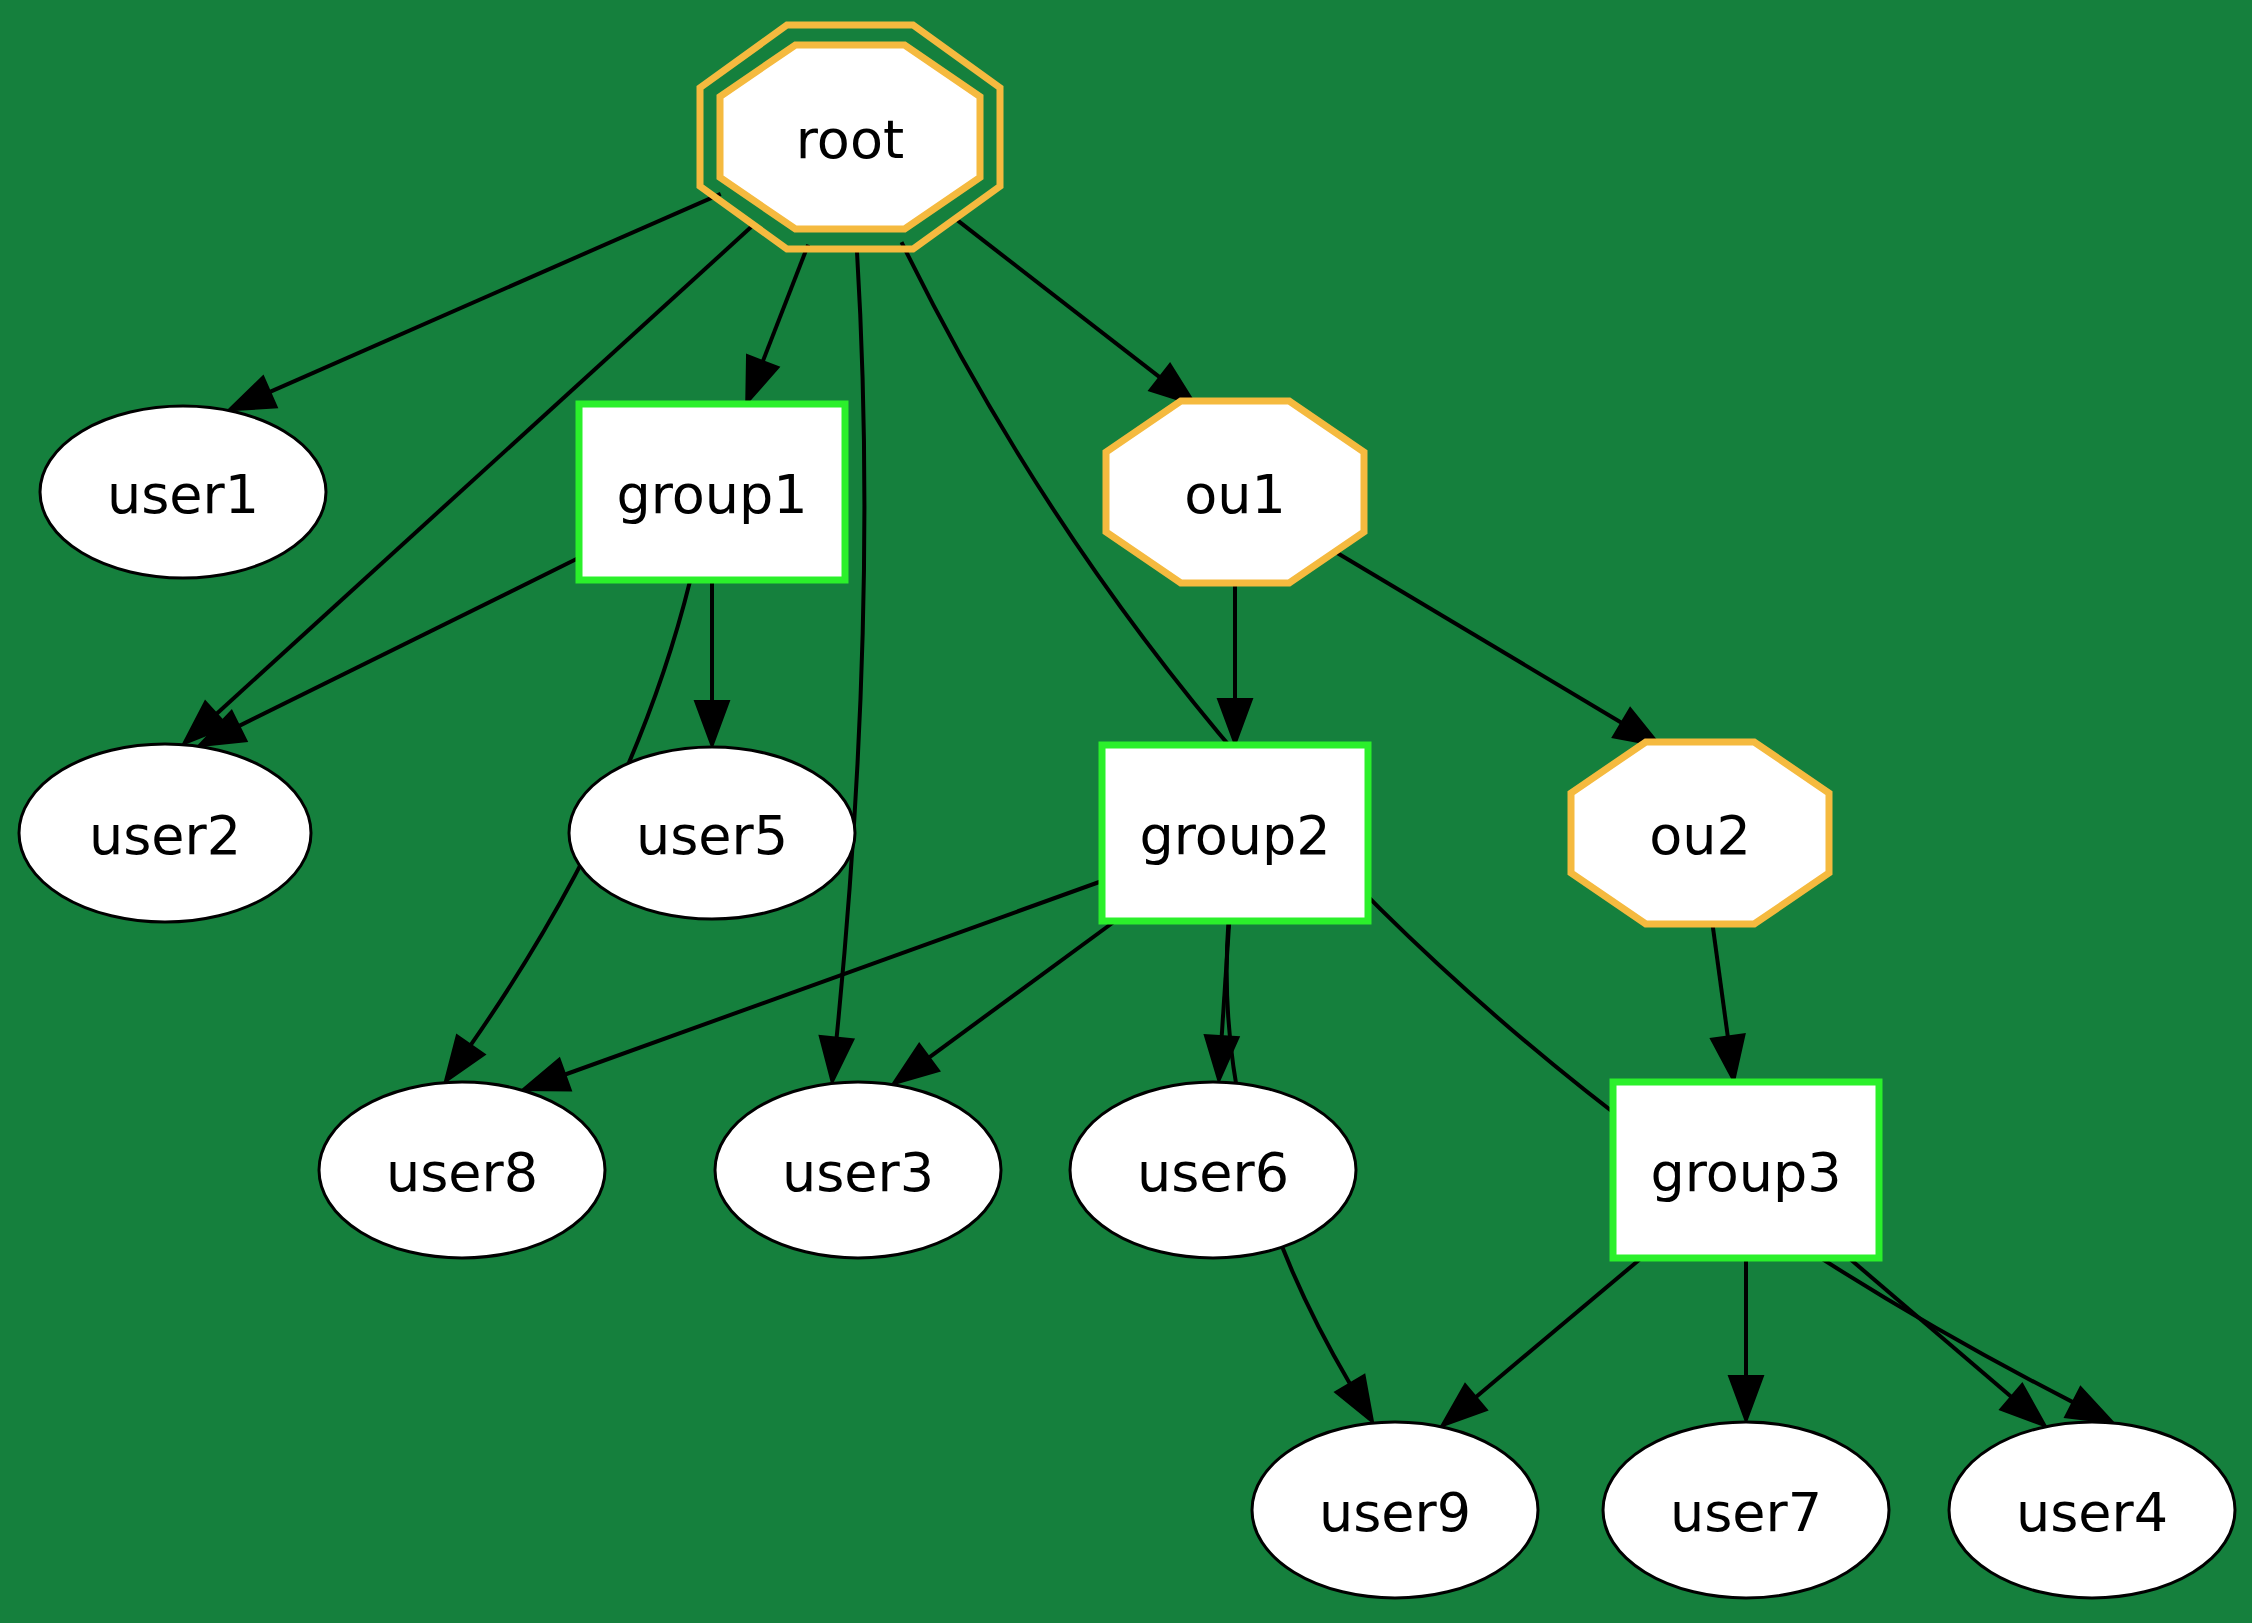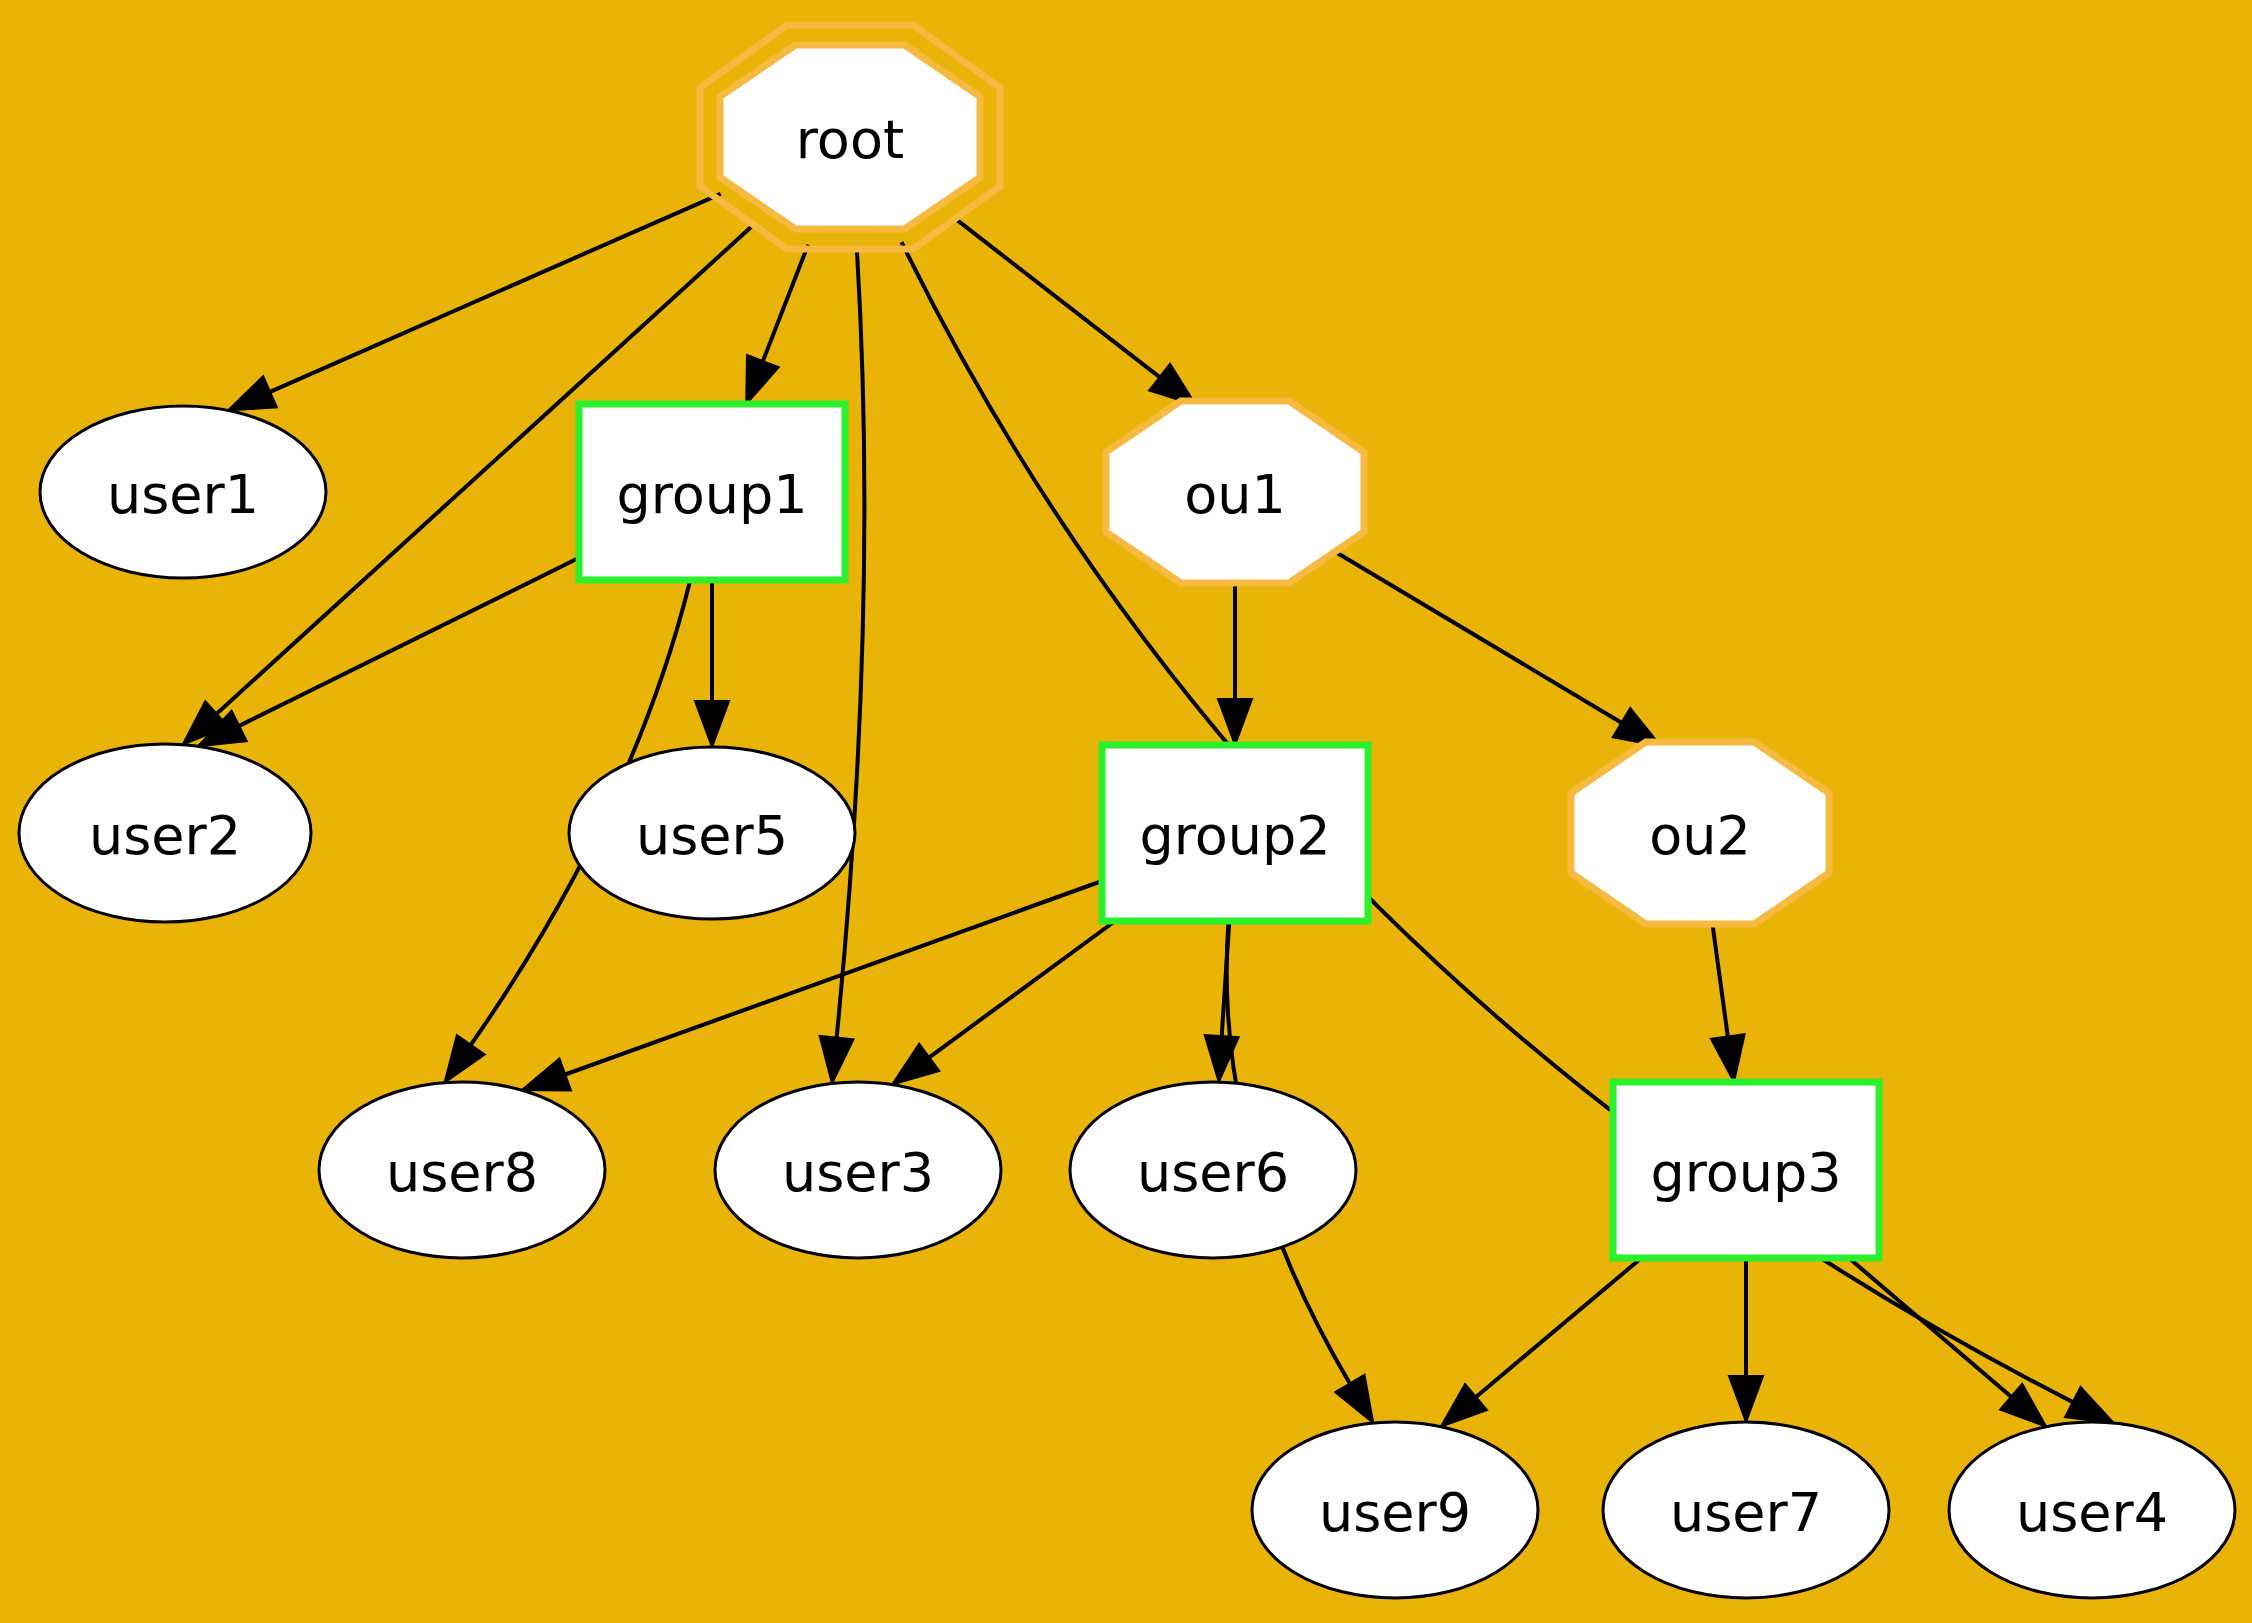--- a/index.html
+++ b/index.html
@@ -11,7 +11,7 @@
     position: relative;
     width: 2252px;
     height: 1623px;
-    background: #eab308;
+    background: #15803d;
     font-family: "DejaVu Sans", sans-serif;
     overflow: hidden;
   }

